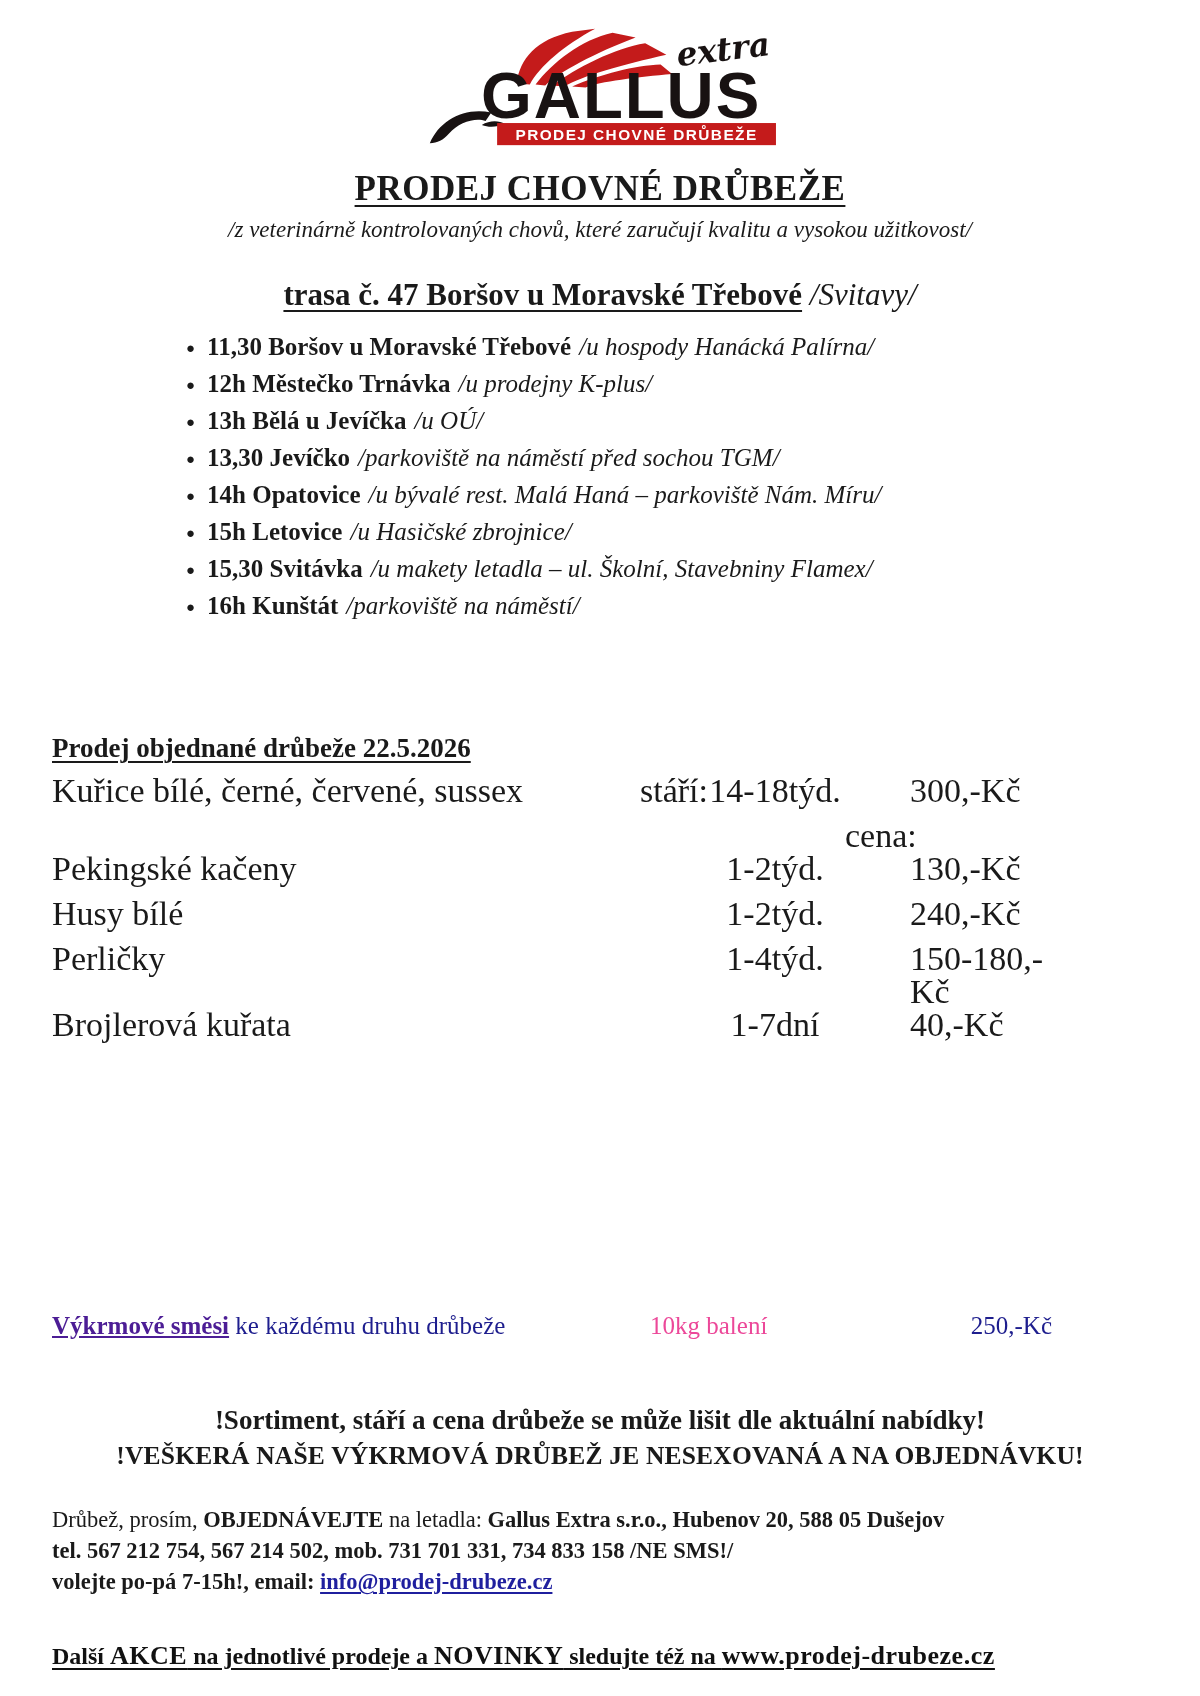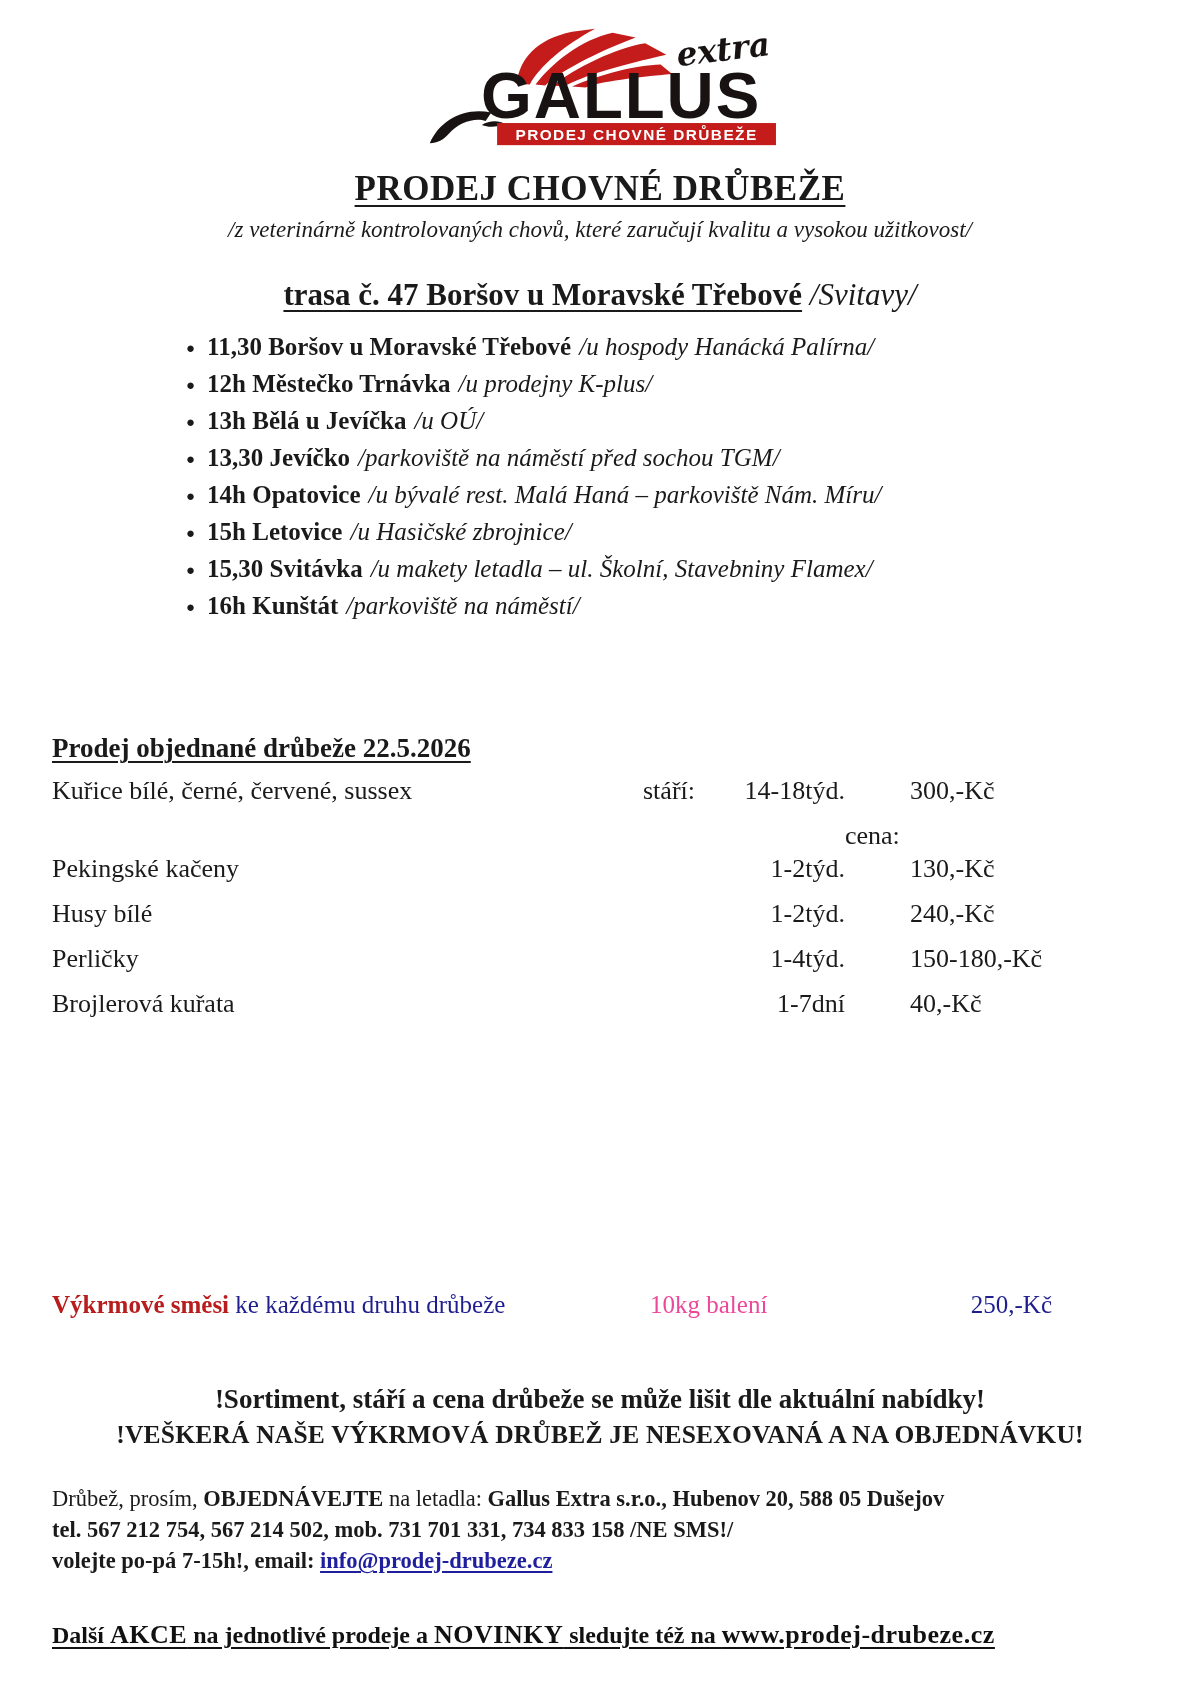--- a/index.html
+++ b/index.html
@@ -51,7 +51,7 @@
   .price-row {
     display:grid;
     grid-template-columns:588px 65px 140px 65px 1fr;
-    font-size:26px; line-height:33px;
+    font-size:34px; line-height:33px;
   }
   .price-row .c-item i { font-style:italic; }
   .price-row .c-item i:empty { display:none; }

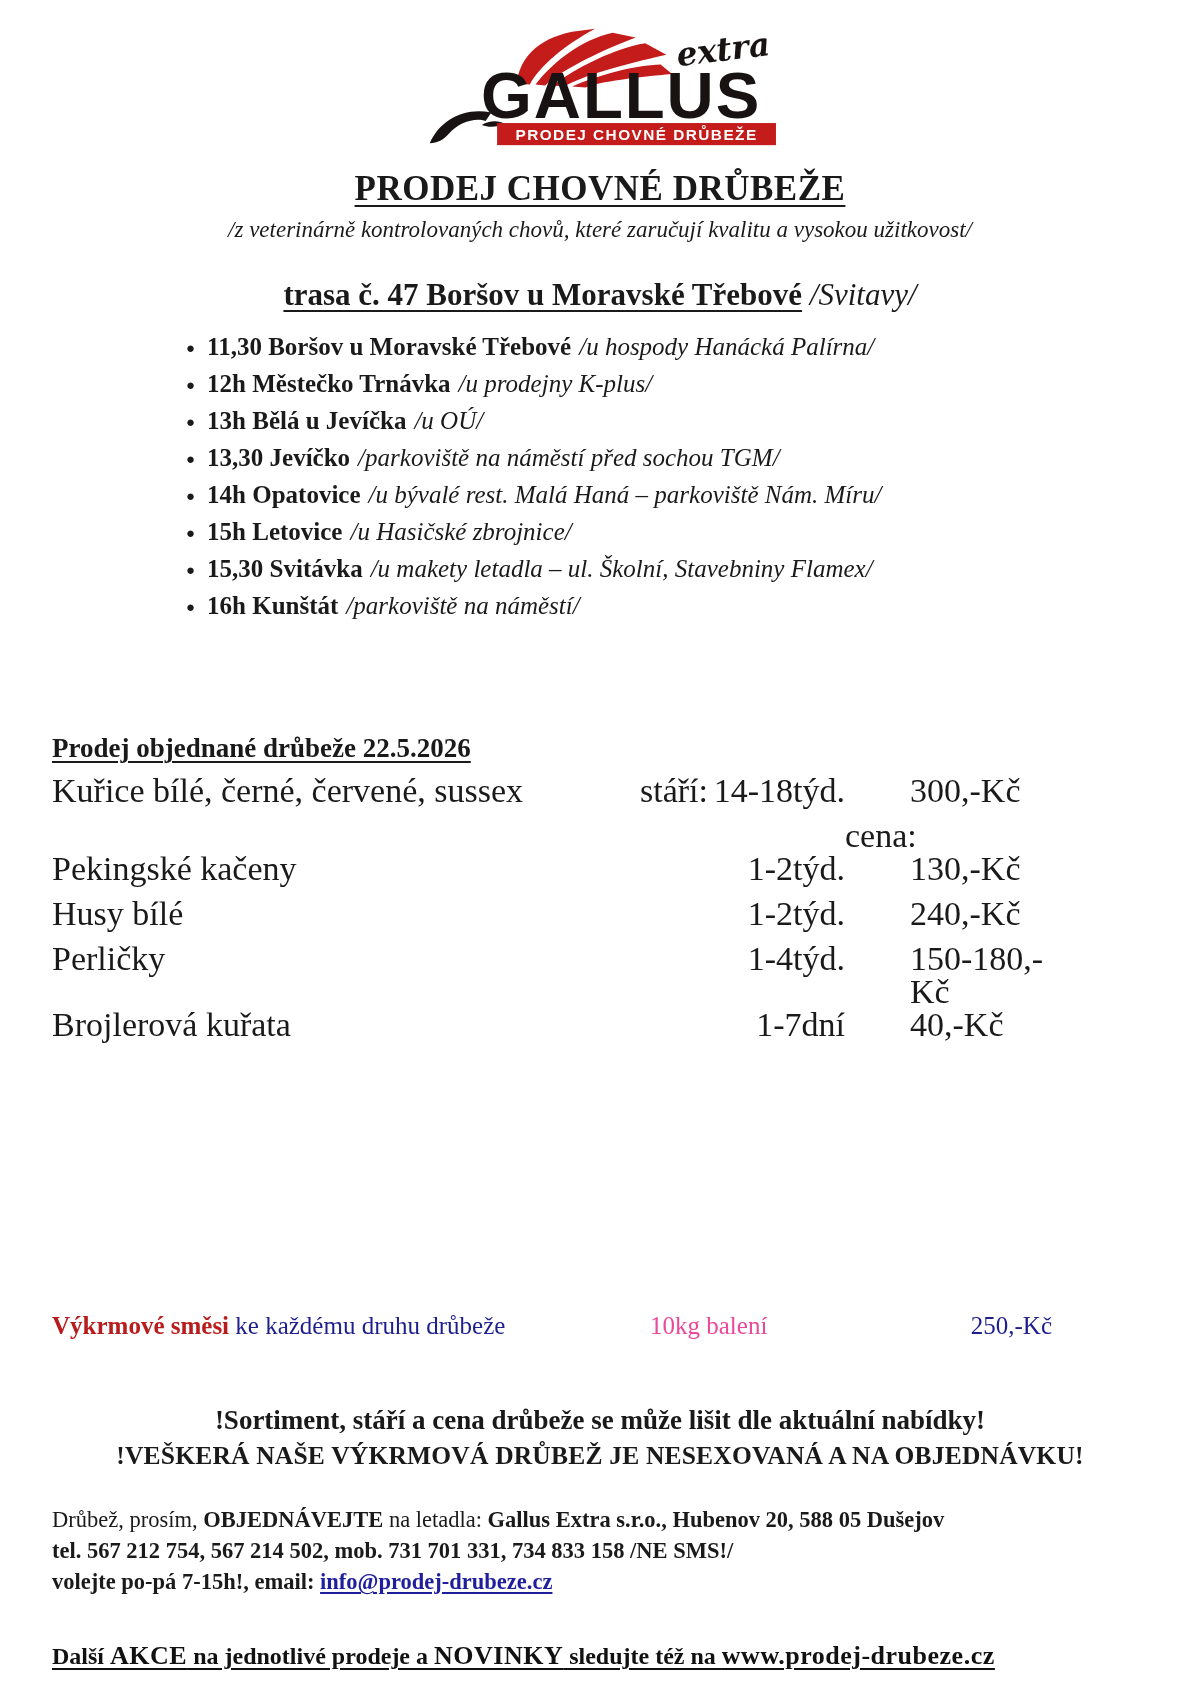--- a/index.html
+++ b/index.html
@@ -56,7 +56,7 @@
   .price-row .c-item i { font-style:italic; }
   .price-row .c-item i:empty { display:none; }
   .price-row .c-agelabel { text-align:right; padding-right:10px; }
-  .price-row .c-age { text-align:right;font-family:Liberation Serif, serif; }
+  .price-row .c-age { text-align:center;font-family:Liberation Serif, serif; }
   .price-row .c-pricelabel { text-align:left;margin-top:45px; }
   .price-row .c-price { text-align:left; }
 

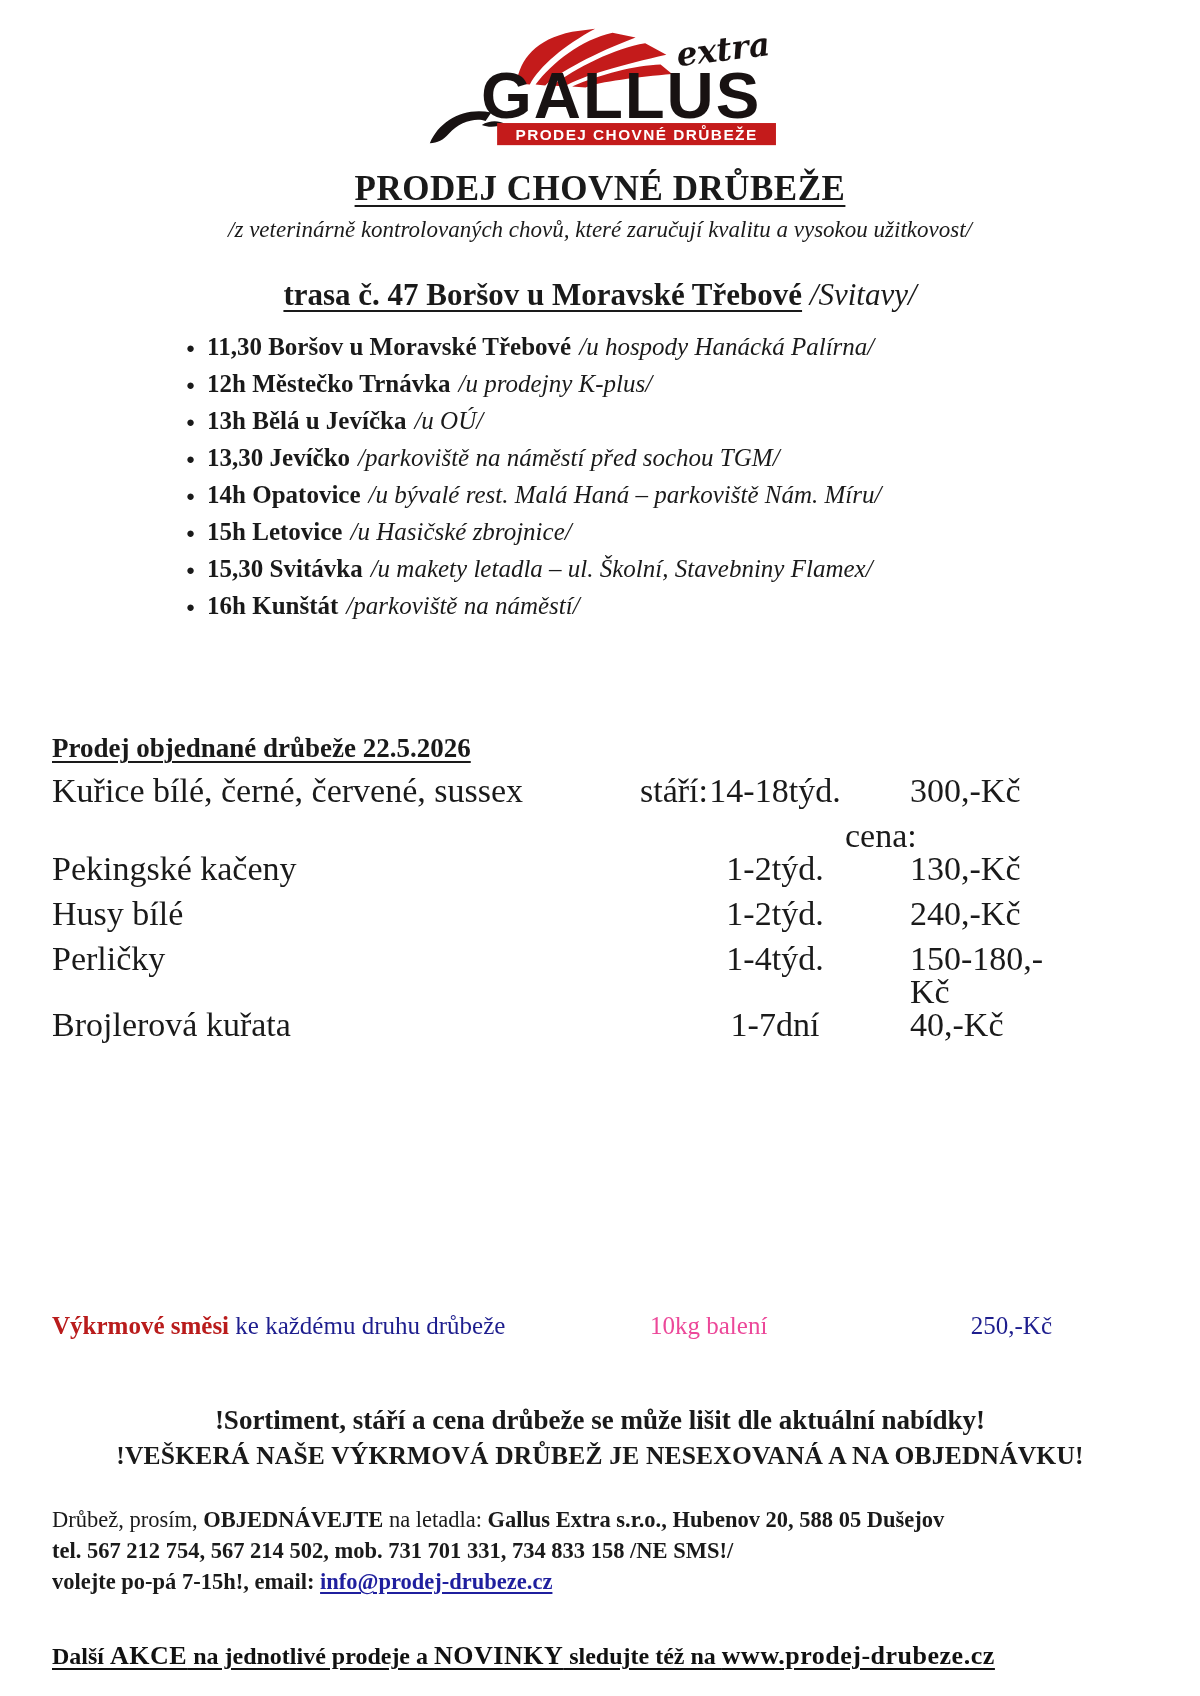--- a/index.html
+++ b/index.html
@@ -207,7 +207,7 @@
     </div>
 
   <div class="feed-line">
-    <span class="f-left"><b id="feedBold" style="color: #b91c1c;">Výkrmové směsi</b><span id="feedRest" style="color: rgb(30, 30, 142);"> ke každému druhu drůbeže</span></span>
+    <span class="f-left"><b id="feedBold" style="color: #4c1d95; text-decoration: underline;">Výkrmové směsi</b><span id="feedRest" style="color: rgb(30, 30, 142);"> ke každému druhu drůbeže</span></span>
     <span class="f-pkg" id="feedPkg" style="color: #ec4899;">10kg balení</span>
     <span class="f-price" id="feedPrice" style="color: rgb(30, 30, 142);">250,-Kč</span>
   </div>

